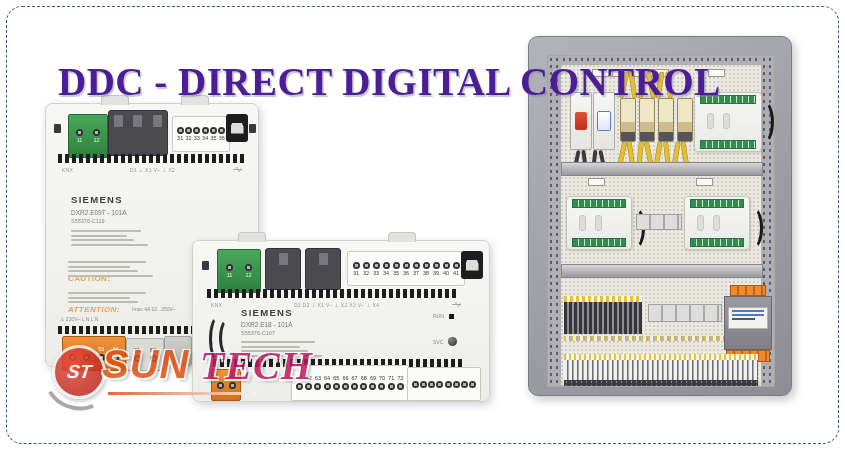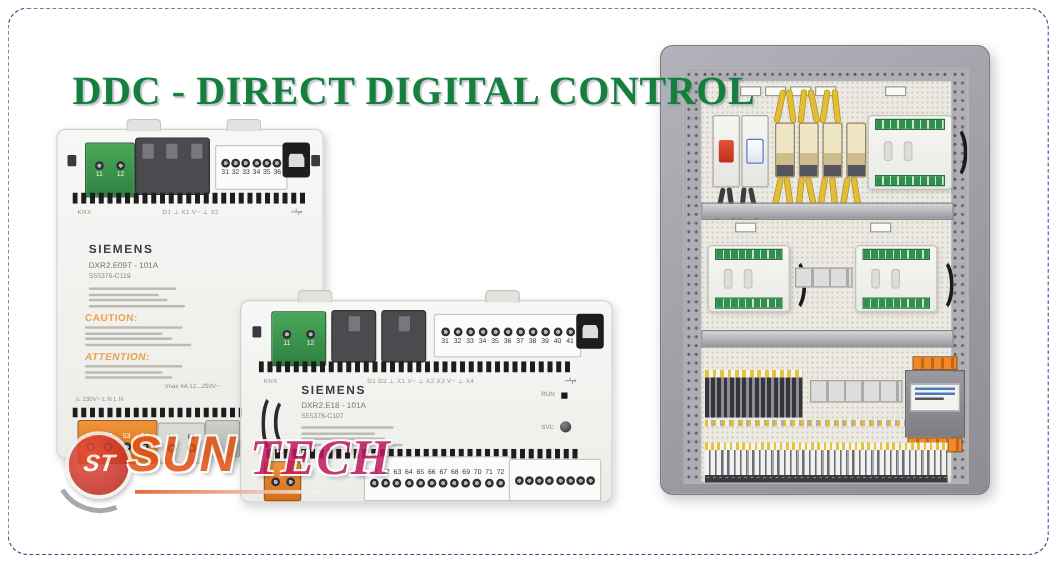--- a/index.html
+++ b/index.html
@@ -7,7 +7,7 @@
           font-family:"Liberation Sans",sans-serif;}
   .dash-frame{position:absolute;inset:6px;border:1px dashed #3f508f;border-radius:16px;z-index:8;pointer-events:none;}
   .title{position:absolute;left:58px;top:33px;z-index:4;font-family:"Liberation Serif",serif;
-         font-weight:700;font-size:32px;color:#15803d;letter-spacing:.5px;
+         font-weight:700;font-size:39px;color:#4c1d95;letter-spacing:.5px;
          text-shadow:1.5px 1.5px 1px rgba(140,140,160,.5);}
 
   

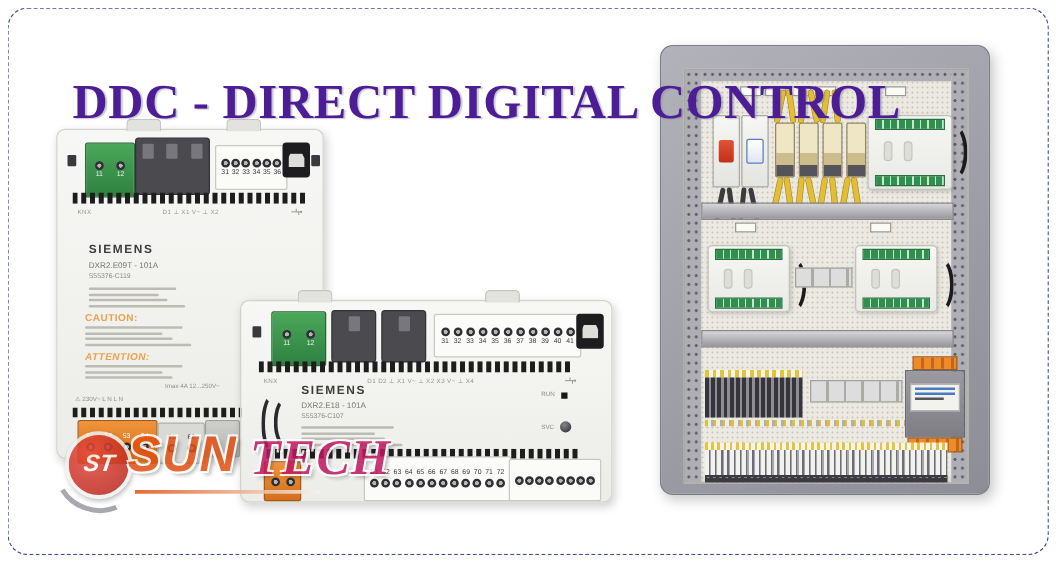--- a/index.html
+++ b/index.html
@@ -61,7 +61,7 @@
   .lines .ln{height:2px;background:#bcbcb4;border-radius:1px;}
   .lines .ln:nth-child(1){width:78%;} .lines .ln:nth-child(2){width:62%;}
   .lines .ln:nth-child(3){width:70%;} .lines .ln:nth-child(4){width:85%;}
-  .cauthead{position:absolute;font-size:8px;font-weight:700;color:#eda24c;letter-spacing:.4px;}
+  .cauthead{position:absolute;font-size:8px;font-weight:700;color:#eda24c;letter-spacing:.4px;margin-top:24px;}
 
   .arcs{position:absolute;}
   .arcs i{position:absolute;width:13px;height:42px;border:3px solid transparent;

